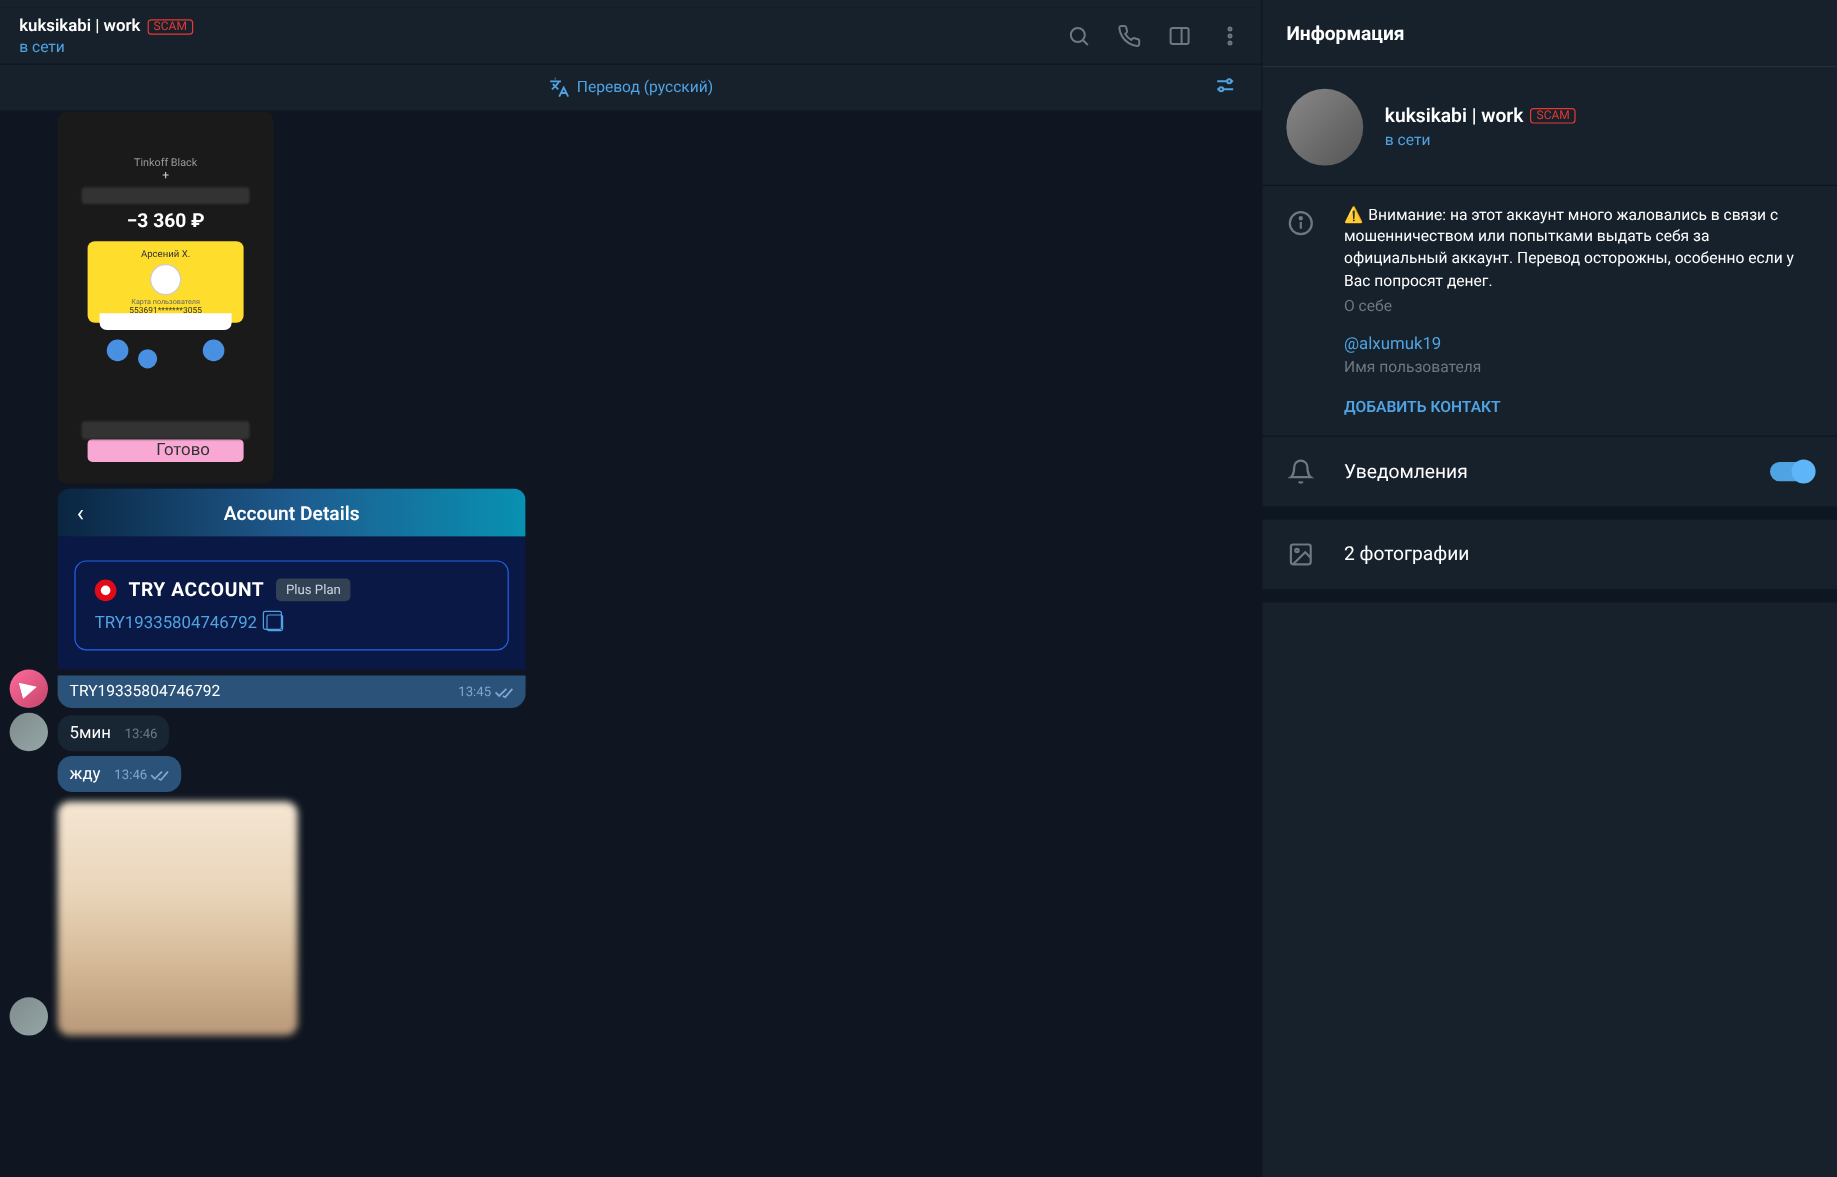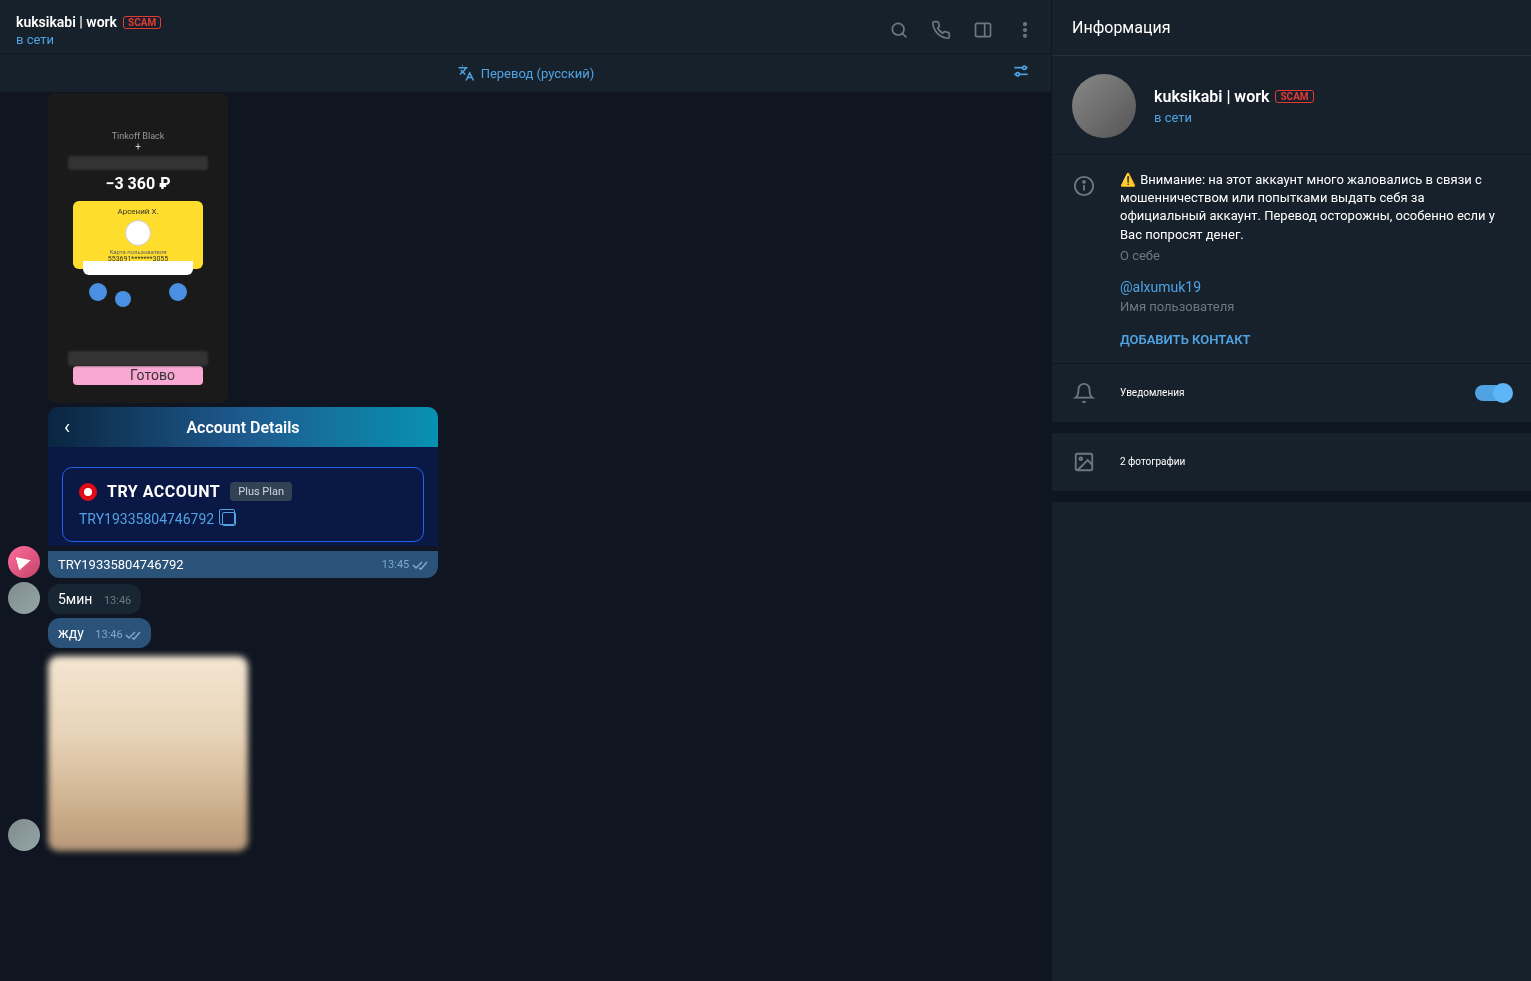--- a/index.html
+++ b/index.html
@@ -9,7 +9,7 @@
 .header { display: flex; align-items: flex-start; padding: 8px 16px 6px; background: #17212b; border-bottom: 1px solid #0e1621; }
 .header-left { flex: 1; }
 .chat-title { font-size: 14px; font-weight: 600; display: flex; align-items: center; gap: 6px; }
-.scam-badge { border: 1px solid #e53935; color: #e53935; font-size: 10px; padding: 0 4px; border-radius: 3px; font-weight: 700; }
+.scam-badge { border: 1px solid #e53935; color: #e53935; font-size: 10px; padding: 0 4px; border-radius: 3px; font-weight: 400; }
 .chat-status { font-size: 13px; color: #4fa3e3; margin-top: 2px; }
 .header-icons { display: flex; gap: 22px; align-items: center; margin-top: 6px; }
 .hicon { width: 20px; height: 20px; cursor: pointer; display: flex; align-items: center; justify-content: center; }

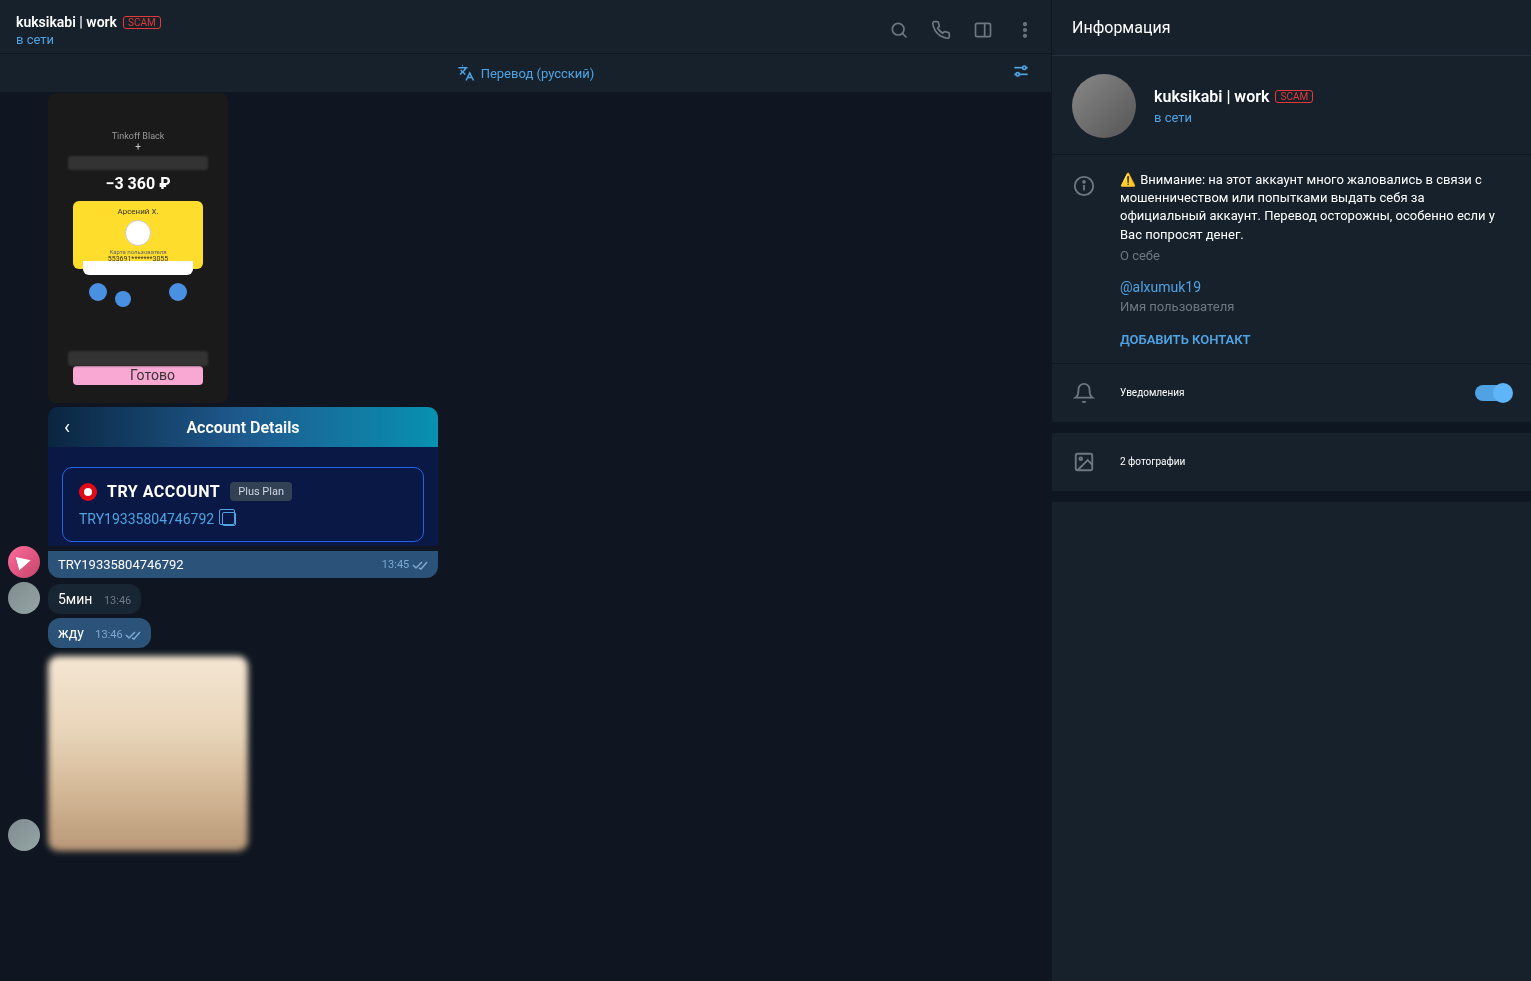--- a/index.html
+++ b/index.html
@@ -62,7 +62,7 @@
 .msg-text { font-size: 13px; }
 .cat-img { width: 200px; height: 195px; background: linear-gradient(180deg, #f5e6d3 0%, #e8d4b8 40%, #d4b896 70%, #b89878 100%); border-radius: 10px; margin-left: 40px; margin-top: 4px; filter: blur(3px); position: relative; }
 .side-panel { width: 480px; background: #17212b; display: flex; flex-direction: column; border-left: 1px solid #0e1621; }
-.side-header { padding: 18px 20px; font-size: 16px; font-weight: 400; border-bottom: 1px solid #242f3d; }
+.side-header { padding: 18px 20px; font-size: 16px; font-weight: 700; border-bottom: 1px solid #242f3d; }
 .profile-block { padding: 18px 20px 16px; display: flex; align-items: center; gap: 18px; border-bottom: 1px solid #0e1621; }
 .big-avatar { width: 64px; height: 64px; border-radius: 50%; background: linear-gradient(135deg, #888, #555); flex-shrink: 0; }
 .profile-name { font-size: 16px; font-weight: 600; display: flex; align-items: center; gap: 6px; }

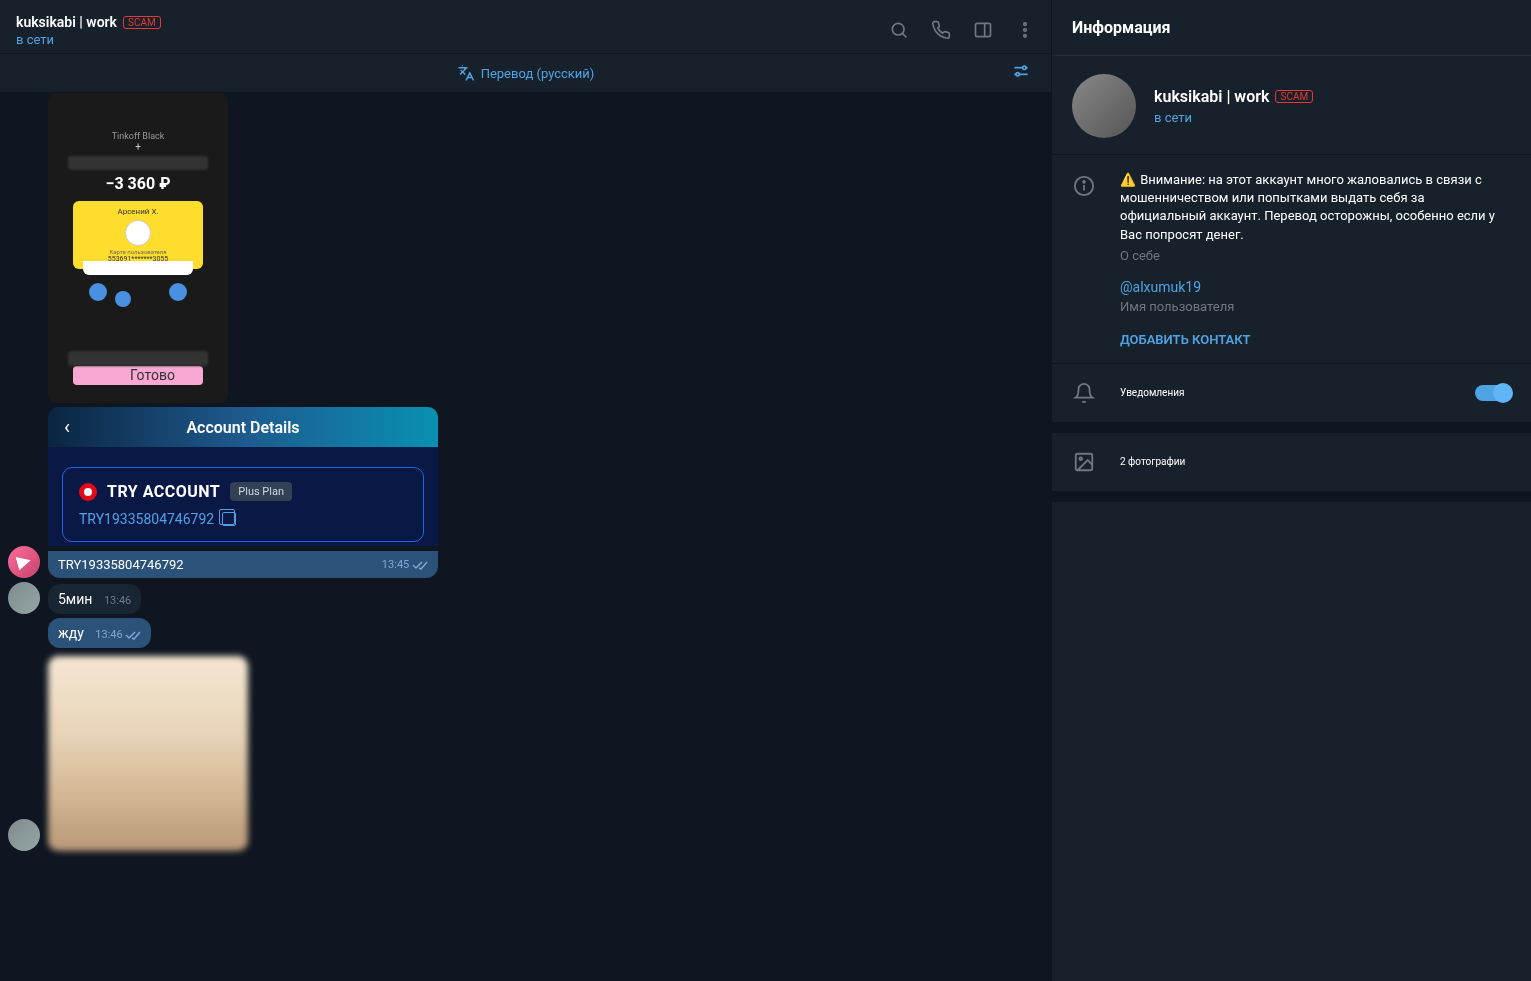--- a/index.html
+++ b/index.html
@@ -77,7 +77,7 @@
 .add-contact { color: #4fa3e3; font-size: 13px; font-weight: 600; margin-top: 18px; cursor: pointer; text-transform: uppercase; }
 .row-section { padding: 18px 20px; display: flex; align-items: center; gap: 24px; border-bottom: 1px solid #0e1621; }
 .row-icon { width: 24px; display: flex; justify-content: center; }
-.row-label { flex: 1; font-size: 10px; }
+.row-label { flex: 1; font-size: 16px; }
 .toggle { width: 36px; height: 16px; background: #4fa3e3; border-radius: 8px; position: relative; cursor: pointer; }
 .toggle::after { content: ''; position: absolute; width: 20px; height: 20px; background: #5eb5f7; border-radius: 50%; top: -2px; right: -2px; }
 .block-section { padding: 18px 20px; display: flex; align-items: center; gap: 24px; cursor: pointer; }

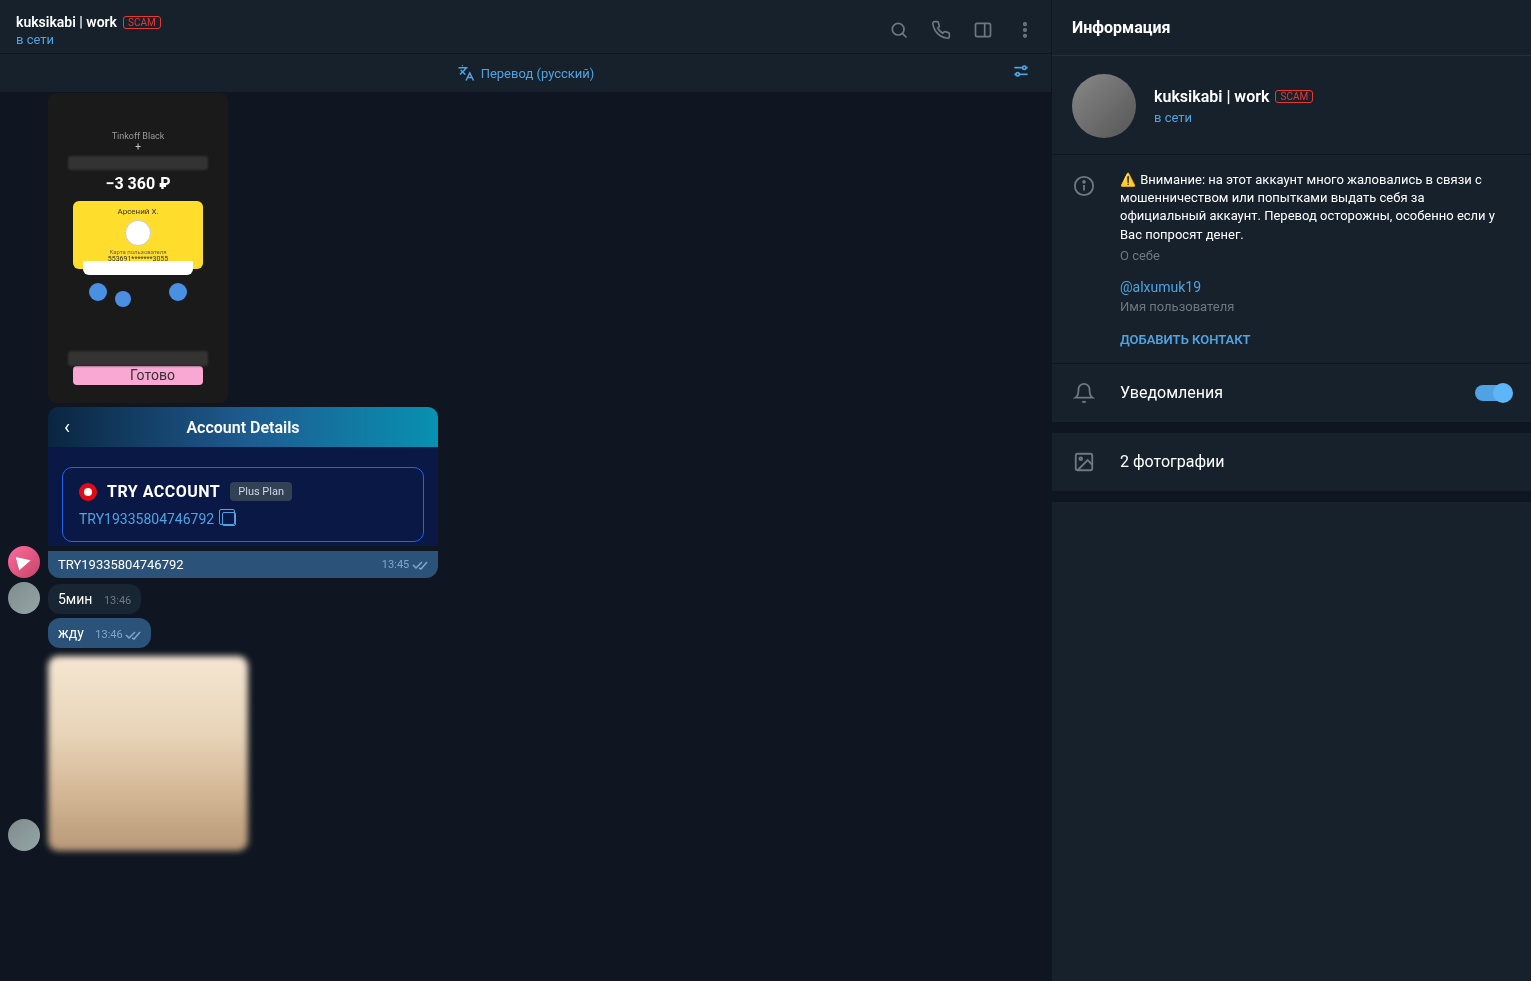--- a/index.html
+++ b/index.html
@@ -48,7 +48,7 @@
 .acc-header { height: 40px; background: linear-gradient(90deg, #0a2540, #1e5a8e, #0891b2); display: flex; align-items: center; padding: 0 16px; position: relative; }
 .acc-back { color: #fff; font-size: 20px; cursor: pointer; }
 .acc-title { position: absolute; left: 50%; transform: translateX(-50%); font-size: 16px; font-weight: 600; }
-.acc-body { background: #0a1845; padding: 20px 14px 4px; }
+.acc-body { background: #0a1845; padding: 20px 14px 16px; }
 .acc-card { border: 1px solid #2563eb; border-radius: 10px; padding: 14px 16px; }
 .acc-row1 { display: flex; align-items: center; gap: 10px; }
 .tr-flag { width: 18px; height: 18px; border-radius: 50%; background: #e30a17; position: relative; }

